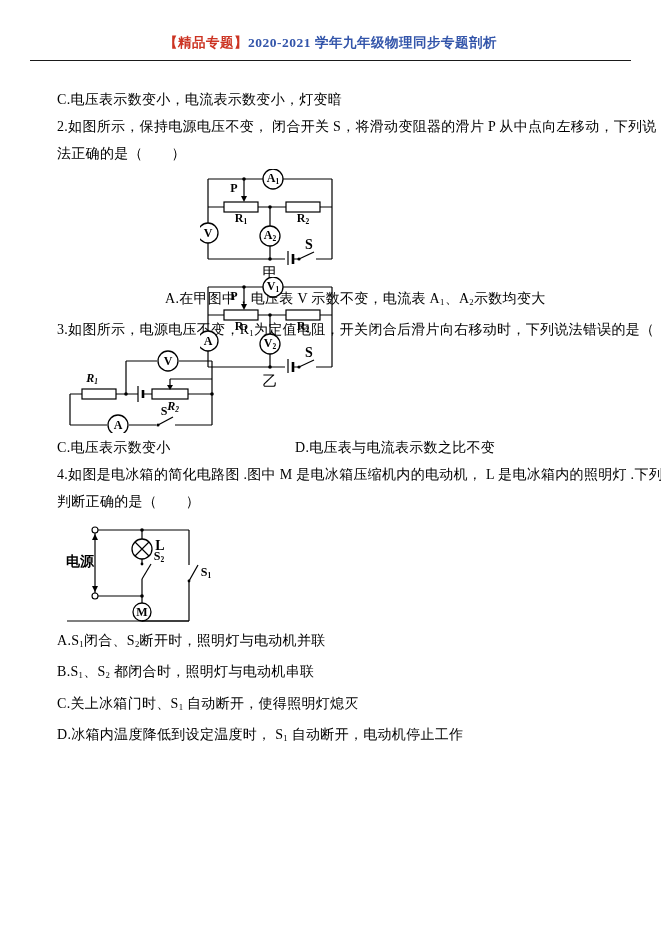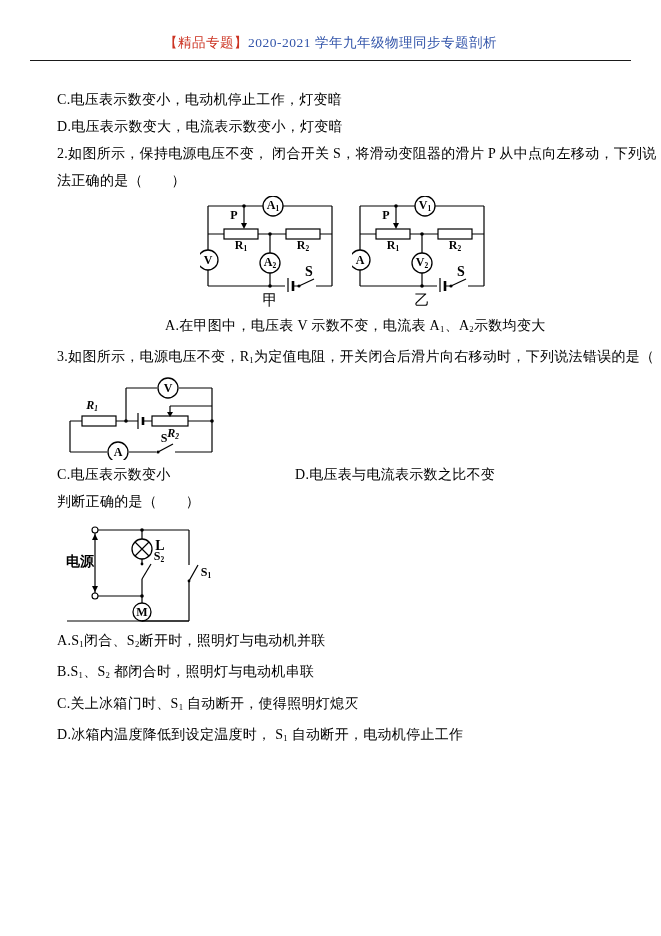--- a/index.html
+++ b/index.html
@@ -7,7 +7,7 @@
         font-family:"Liberation Serif","DejaVu Serif",serif;color:#000;}
   
   .header{position:absolute;top:34px;left:0;right:0;text-align:center;
-          font-size:13.5px;font-weight:normal;letter-spacing:.5px;}
+          font-size:13.5px;font-weight:bold;letter-spacing:.5px;}
   .header-rule{position:absolute;top:60px;left:30px;right:30px;border-top:1.5px solid #1a1a1a;}
   
   .content{position:absolute;top:86px;left:57px;width:578px;font-size:14px;}

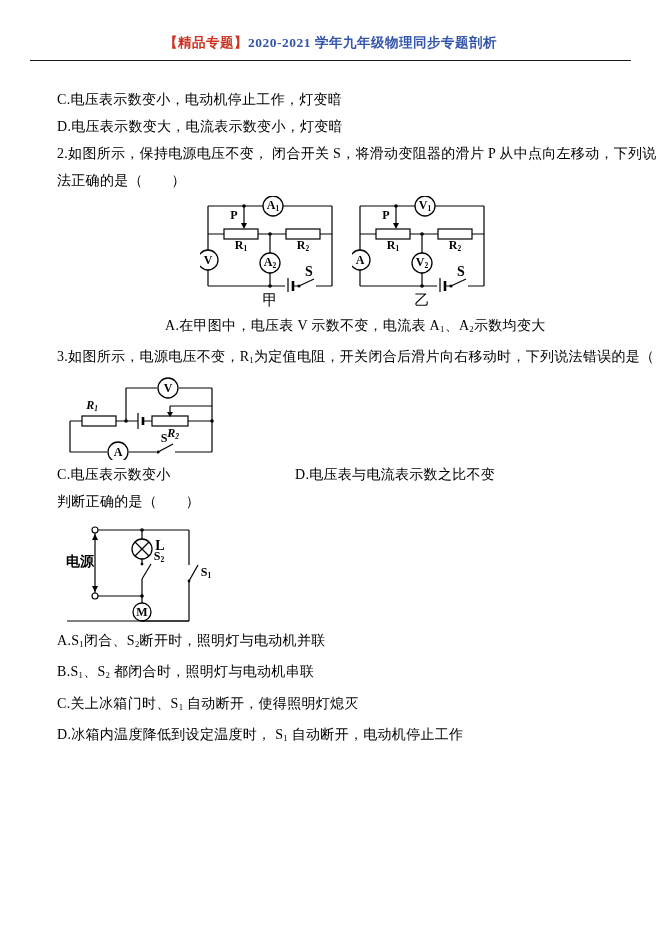--- a/index.html
+++ b/index.html
@@ -47,7 +47,7 @@
 
   <div class="content">
 
-    <div class="line">C.电压表示数变小，电动机停止工作，灯变暗</div>
+    <div class="line">C.电压表示数变小，电流表示数变小，灯变暗</div>
     <div class="line">D.电压表示数变大，电流表示数变小，灯变暗</div>
 
     <div class="line">2.如图所示，保持电源电压不变， 闭合开关 S，将滑动变阻器的滑片 P 从中点向左移动，下列说</div>

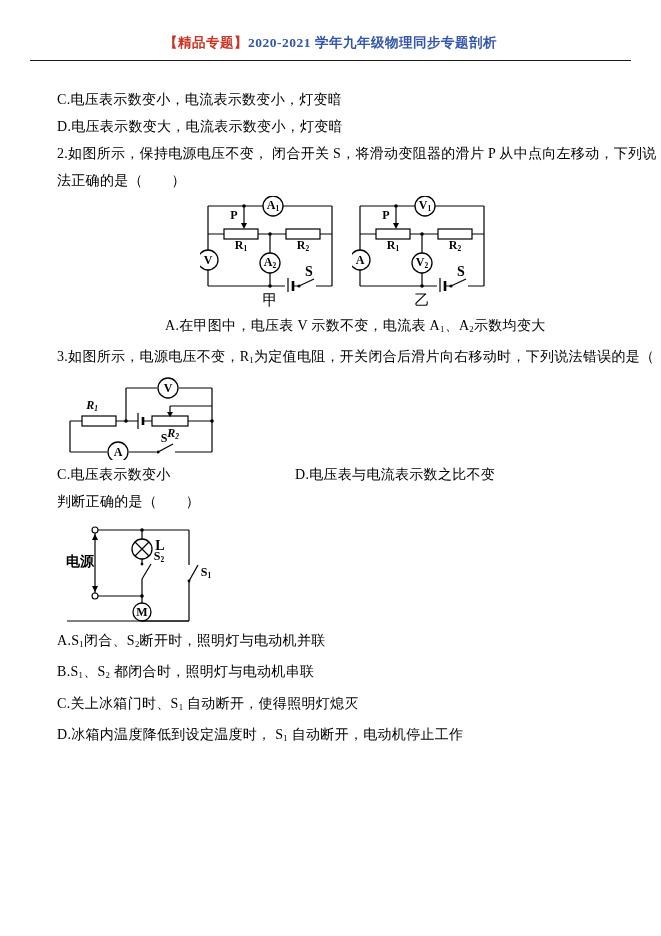--- a/index.html
+++ b/index.html
@@ -48,7 +48,6 @@
   <div class="content">
 
     <div class="line">C.电压表示数变小，电流表示数变小，灯变暗</div>
-    <div class="line">D.电压表示数变大，电流表示数变小，灯变暗</div>
 
     <div class="line">2.如图所示，保持电源电压不变， 闭合开关 S，将滑动变阻器的滑片 P 从中点向左移动，下列说</div>
     <div class="line">法正确的是（　　）</div>

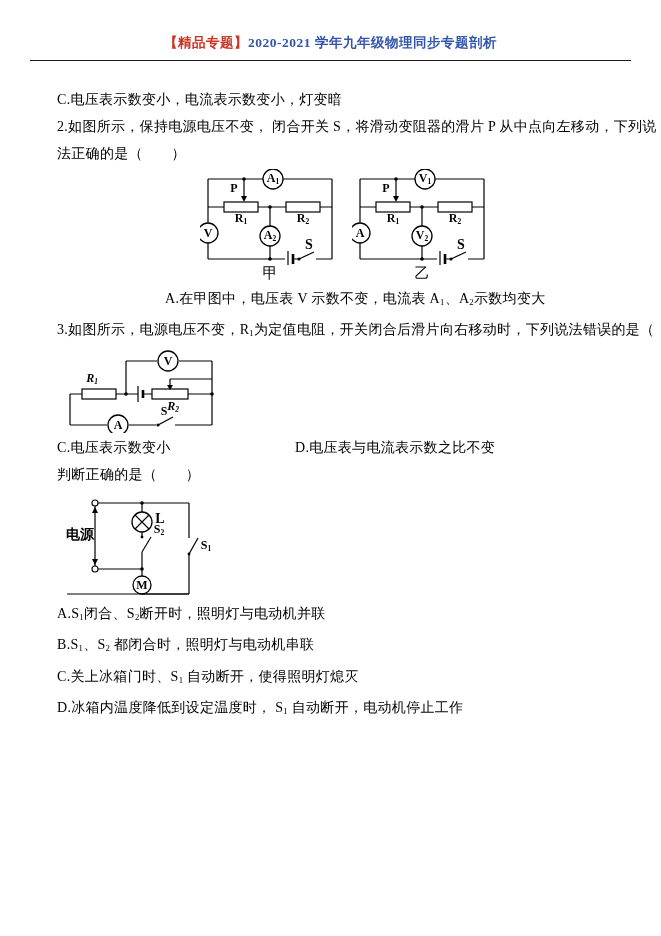--- a/index.html
+++ b/index.html
@@ -18,7 +18,7 @@
   
   .fig{position:relative;}
   .fig svg{display:block;}
-  .fig-q2{margin:2px 0 2px 143px;width:292px;height:114px;display:flex;gap:12px;}
+  .fig-q2{margin:2px 0 2px 143px;width:292px;height:114px;display:flex;gap:12px;flex-direction:column;}
   .circuit{position:relative;width:140px;height:114px;}
   .fig-q3{margin:1px 0 1px 3px;width:170px;height:84px;}
   .fig-q4{margin:2px 0 2px 10px;width:160px;height:108px;}

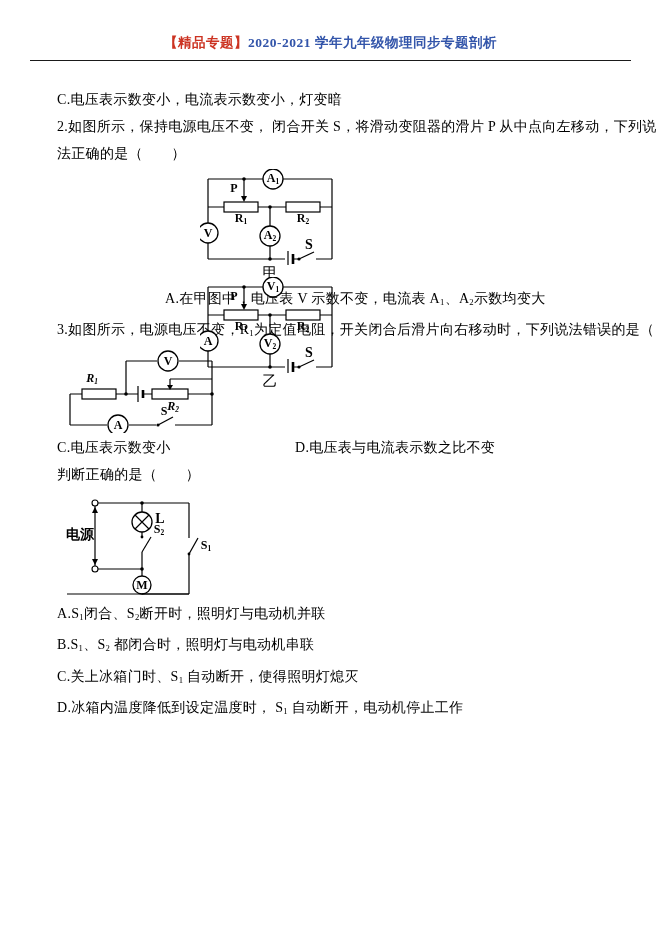--- a/index.html
+++ b/index.html
@@ -148,6 +148,7 @@
 
     <div class="line cols"><span class="c1">C.电压表示数变小</span><span>D.电压表与电流表示数之比不变</span></div>
 
+    <div class="line">4.如图是电冰箱的简化电路图 .图中 M 是电冰箱压缩机内的电动机， L 是电冰箱内的照明灯 .下列</div>
     <div class="line">判断正确的是（　　）</div>
 
     <div class="fig fig-q4">

